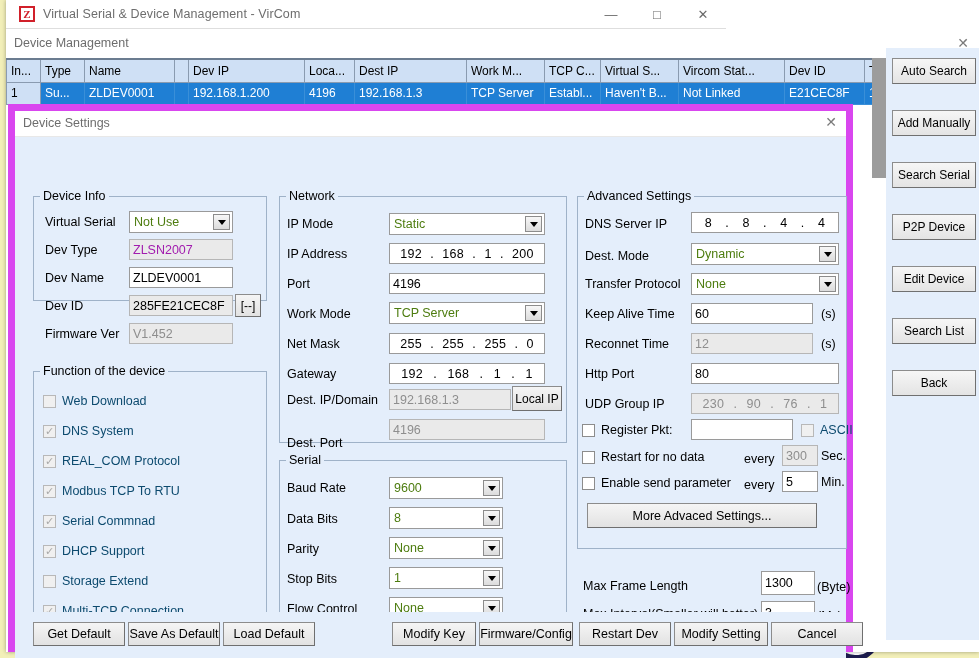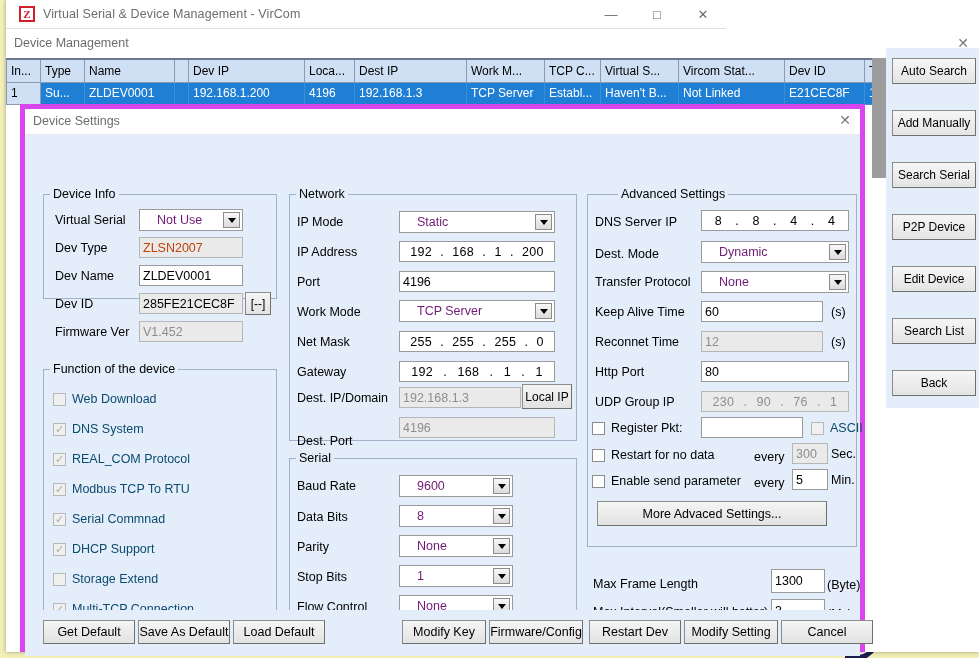--- a/index.html
+++ b/index.html
@@ -138,7 +138,7 @@
   
   #side-panel {
     position: absolute; left: 880px; top: 48px;
-    width: 93px; height: 360px;
+    width: 93px; height: 592px;
     background: #e4eefb;
   }
   .sidebtn {

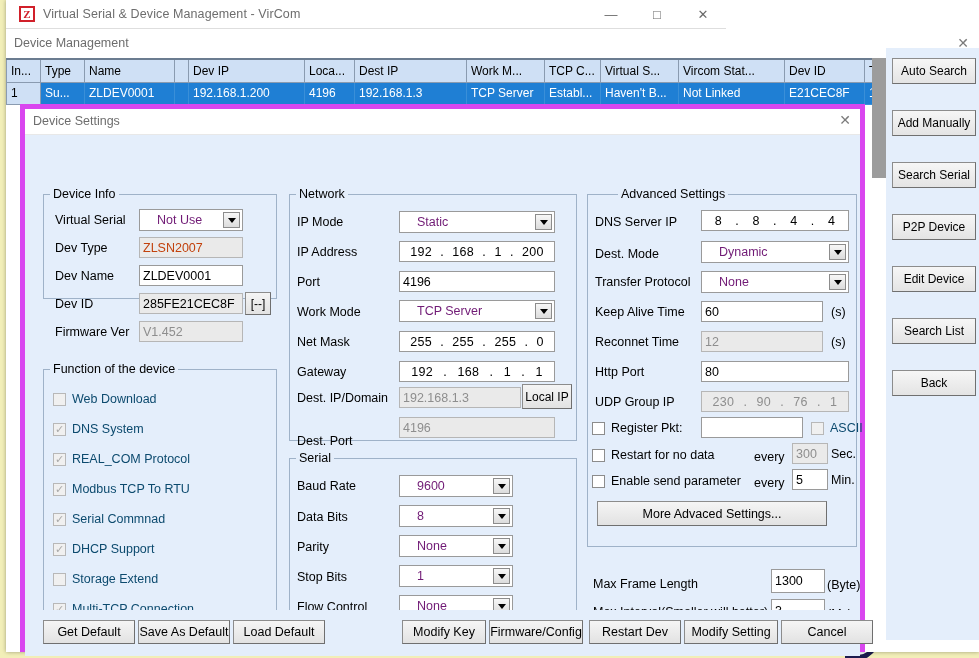--- a/index.html
+++ b/index.html
@@ -154,10 +154,10 @@
 
   
   #settings-window {
-    position: absolute; left: 14px; top: 104px;
+    position: absolute; left: 2px; top: 104px;
     width: 845px; height: 548px;
     background: #e4eefb;
-    border: 5px solid #d946ef;
+    border: 7px solid #d946ef;
     z-index: 10;
   }
   #ds-bar {

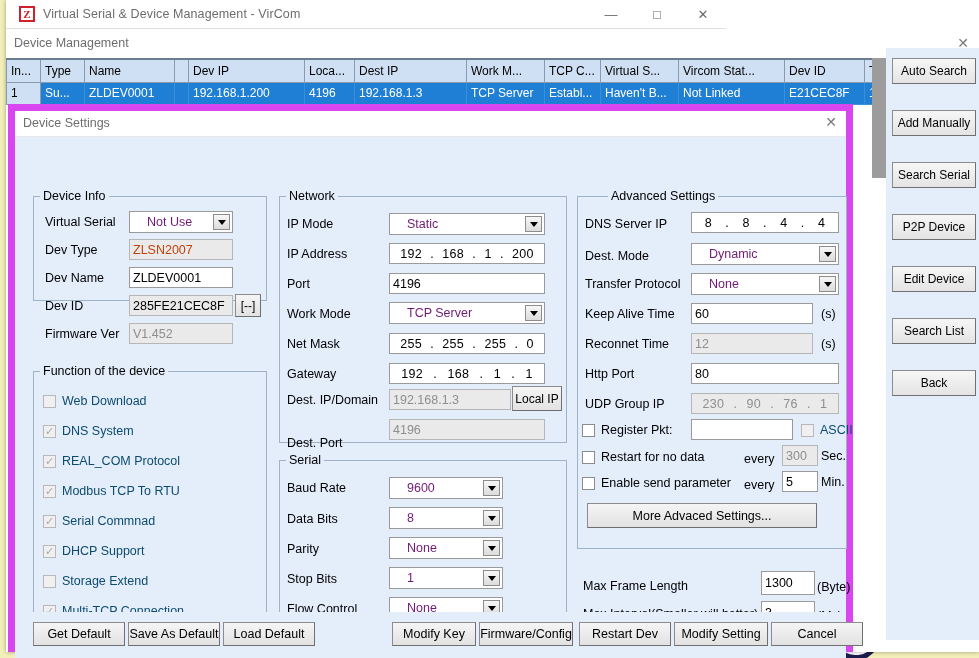--- a/index.html
+++ b/index.html
@@ -527,7 +527,7 @@
         <span class="arrow"></span>
       </div>
 
-      <fieldset class="grp" style="left:562px; top:52px; width:270px; height:360px;padding-left:24px;">
+      <fieldset class="grp" style="left:562px; top:52px; width:270px; height:360px;">
         <legend>Advanced Settings</legend>
       </fieldset>
 

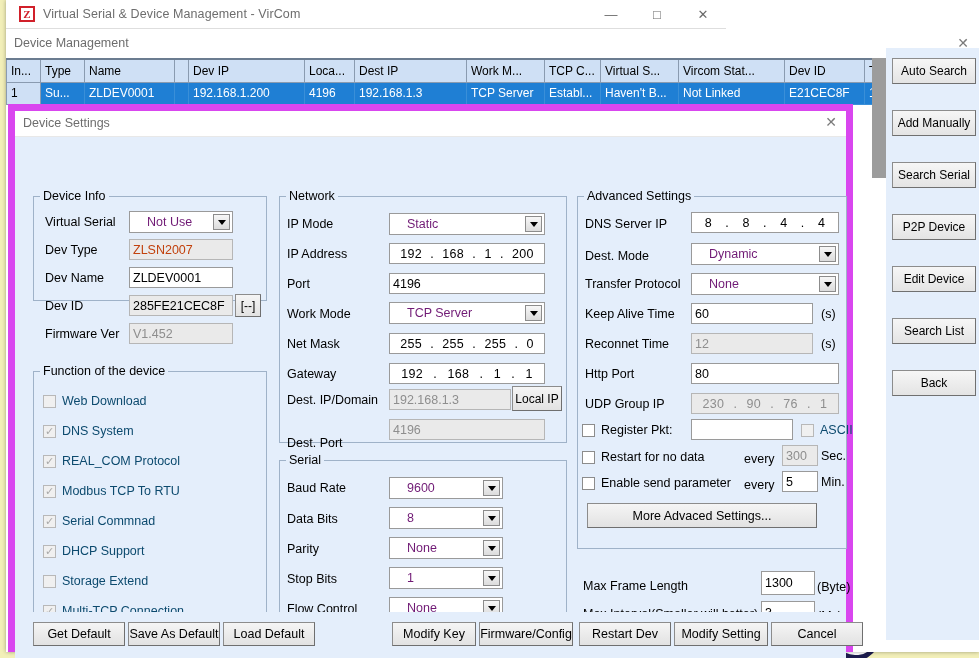--- a/index.html
+++ b/index.html
@@ -201,9 +201,9 @@
     background: #ffffff;
     border: 1px solid #9a9a9a;
     height: 22px;
-    font-size: 12.5px; color: #701a75;
+    font-size: 12.5px; color: #4d7c0f;
     display: flex; align-items: center;
-    padding-left: 17px;
+    padding-left: 4px;
   }
   .combo .arrow {
     position: absolute; right: 2px; top: 2px;

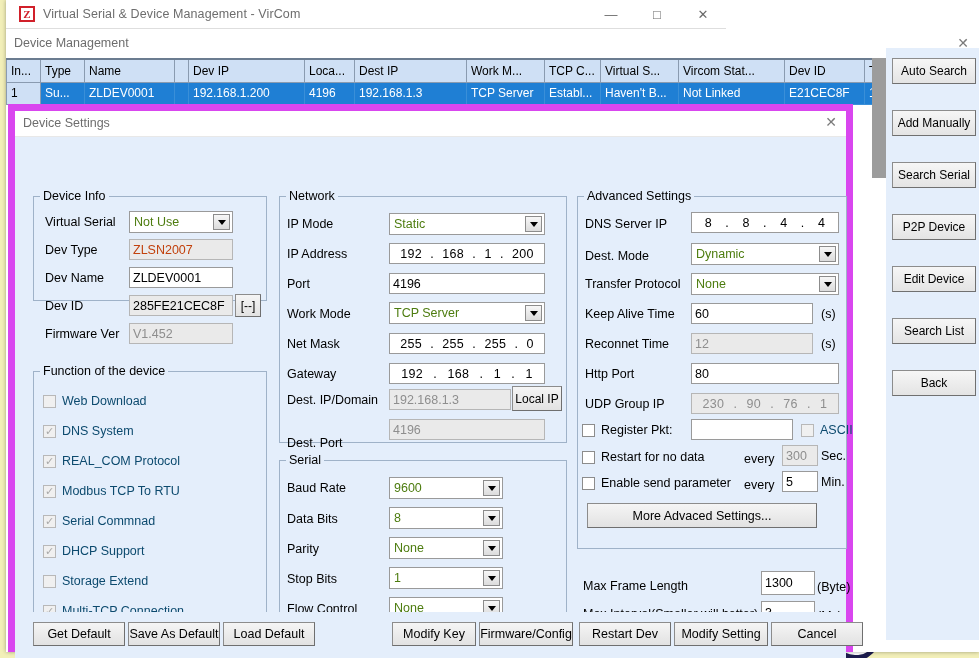--- a/index.html
+++ b/index.html
@@ -373,7 +373,7 @@
 
       <div class="lbl" style="left:30px; top:106px;">Dev Type</div>
       <div class="tbox ro" style="left:114px; top:102px; width:104px;">
-          <span style="color:#c2410c">ZLSN2007</span>
+          <span style="color:#a21caf">ZLSN2007</span>
         </div>
 
       <div class="lbl" style="left:30px; top:134px;">Dev Name</div>

